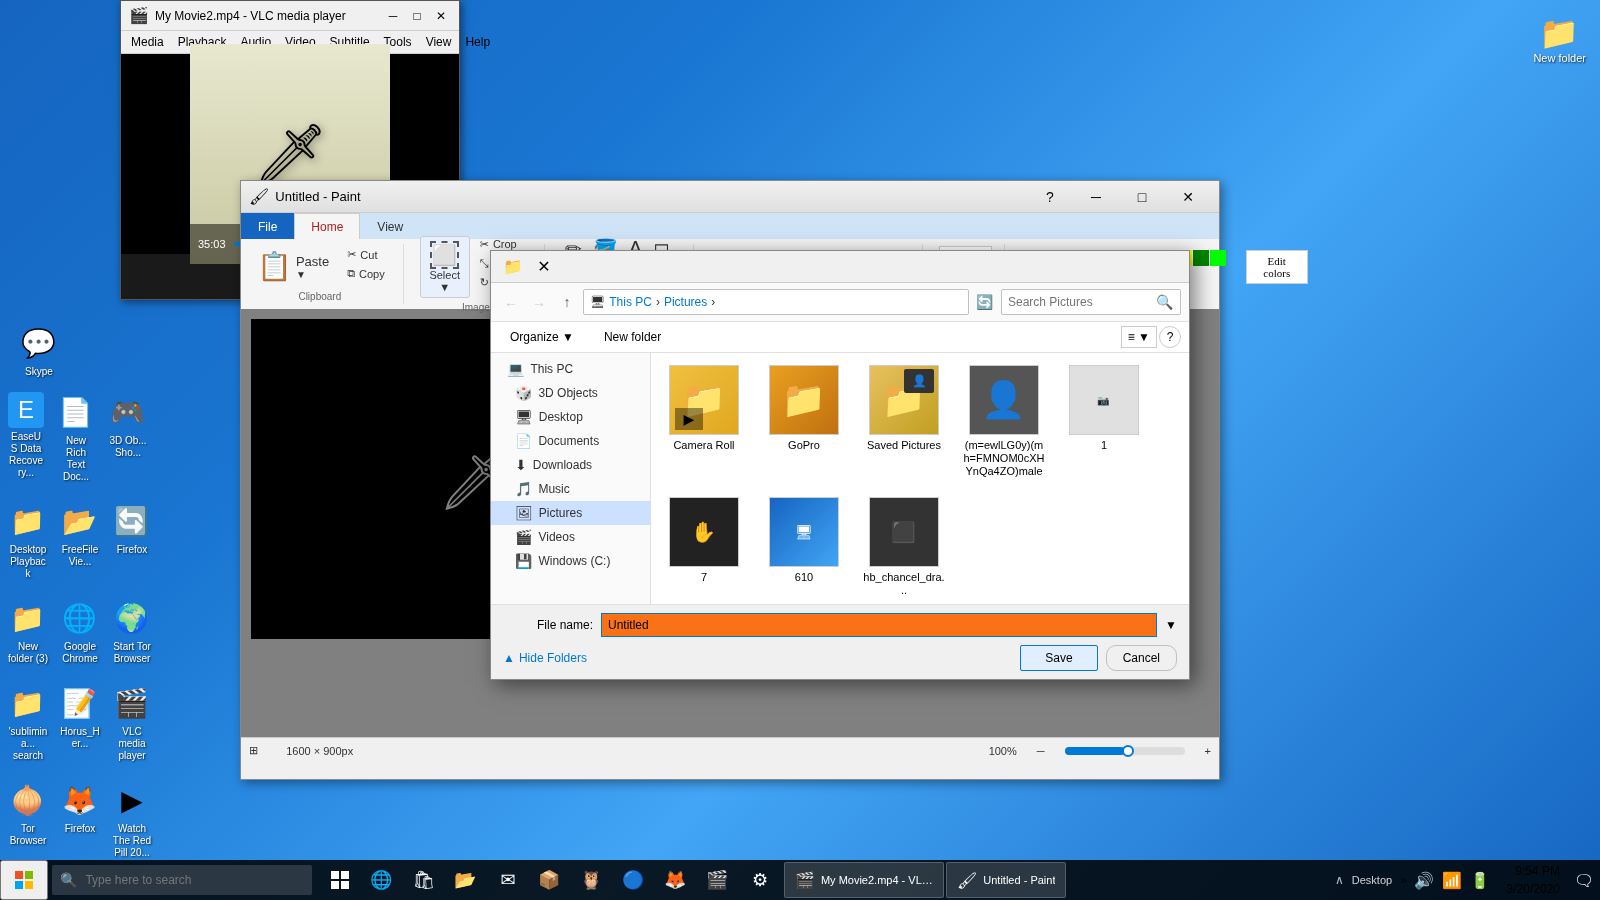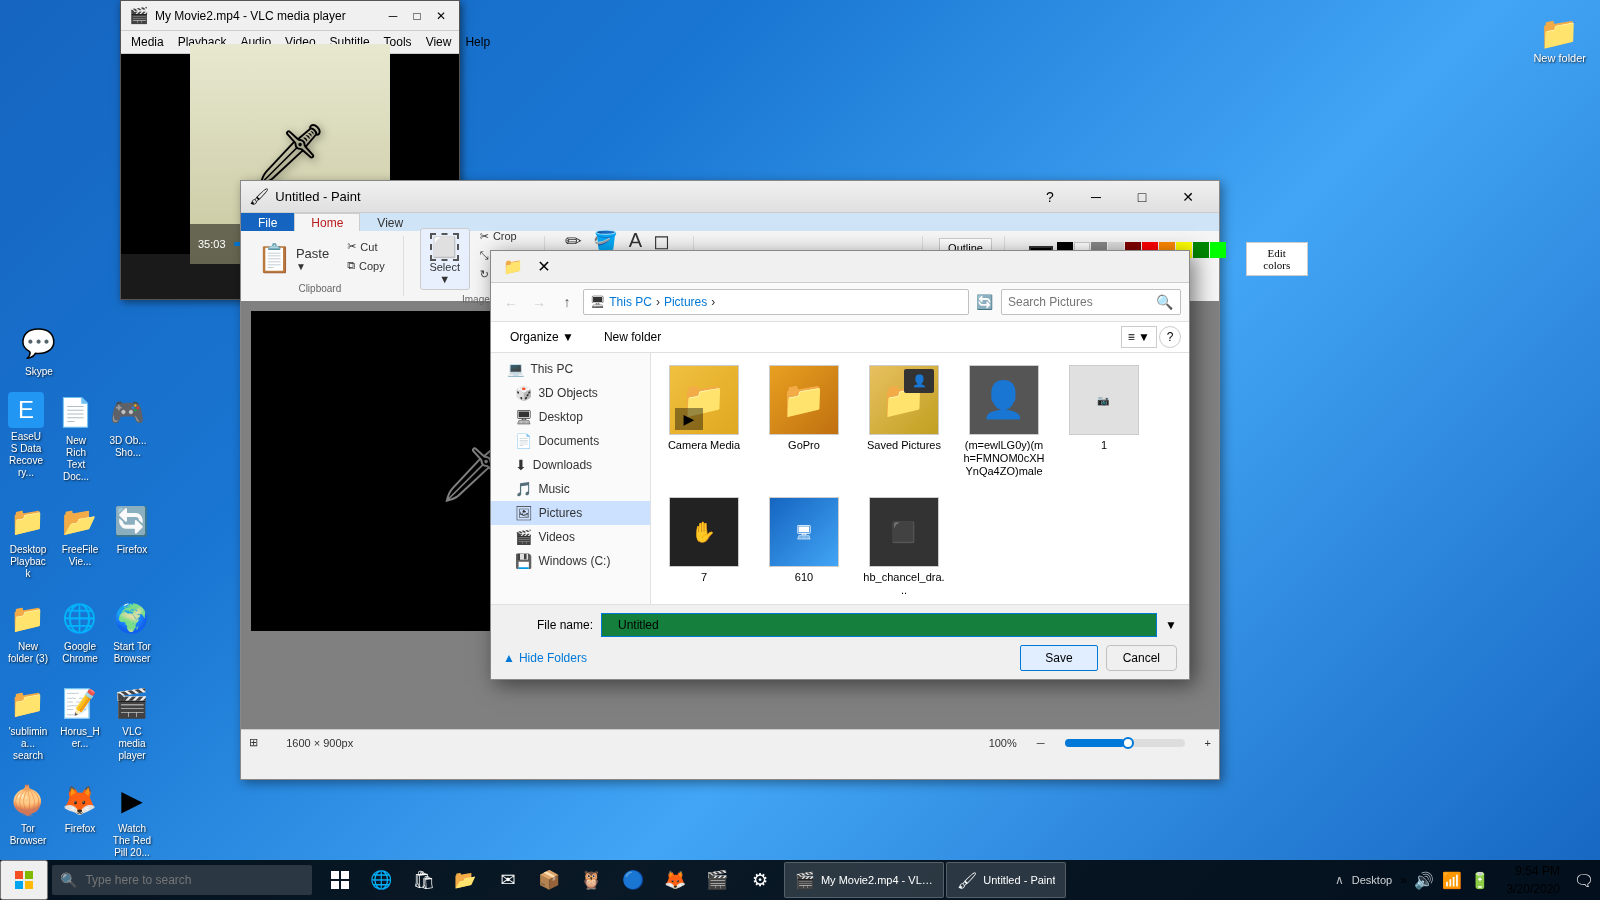--- a/index.html
+++ b/index.html
@@ -149,7 +149,7 @@
     .paint-tabs {
       display: flex;
       background: #d0e4f7;
-      height: 18px;
+      height: 26px;
     }
     .paint-tab {
       padding: 4px 16px;

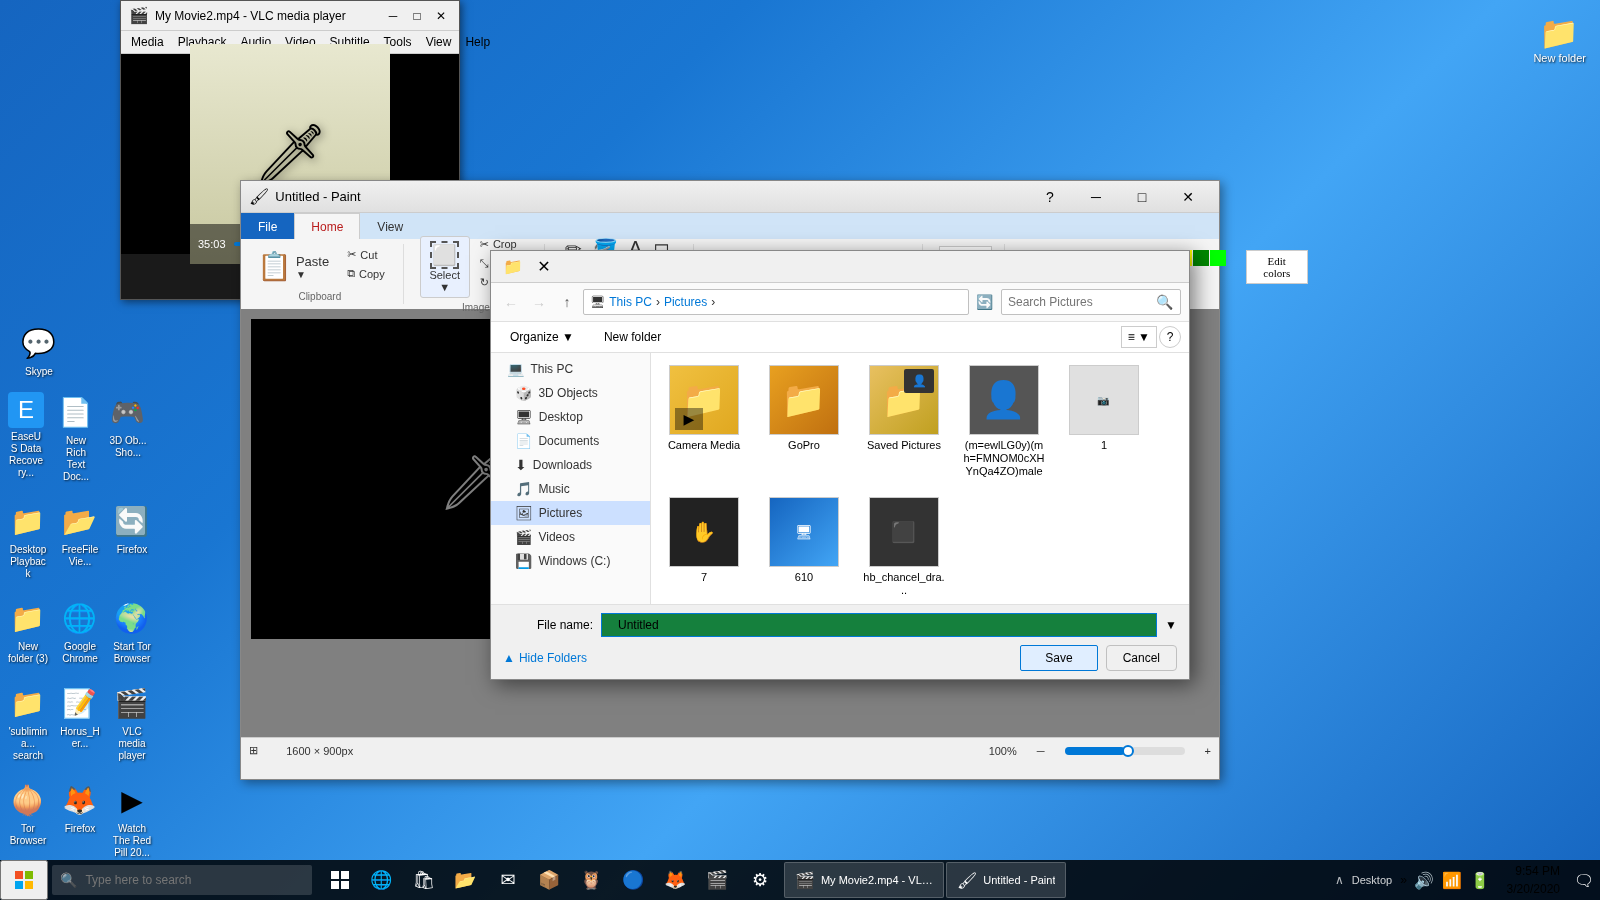--- a/index.html
+++ b/index.html
@@ -982,7 +982,7 @@
                 <div style="position:absolute;bottom:5px;left:5px;width:28px;height:22px;background:rgba(0,0,0,0.4);display:flex;align-items:center;justify-content:center;font-size:14px;">▶</div>
               </div>
             </div>
-            <div class="file-label">Camera Media</div>
+            <div class="file-label">Camera Roll</div>
           </div>
 
           <div class="file-item">

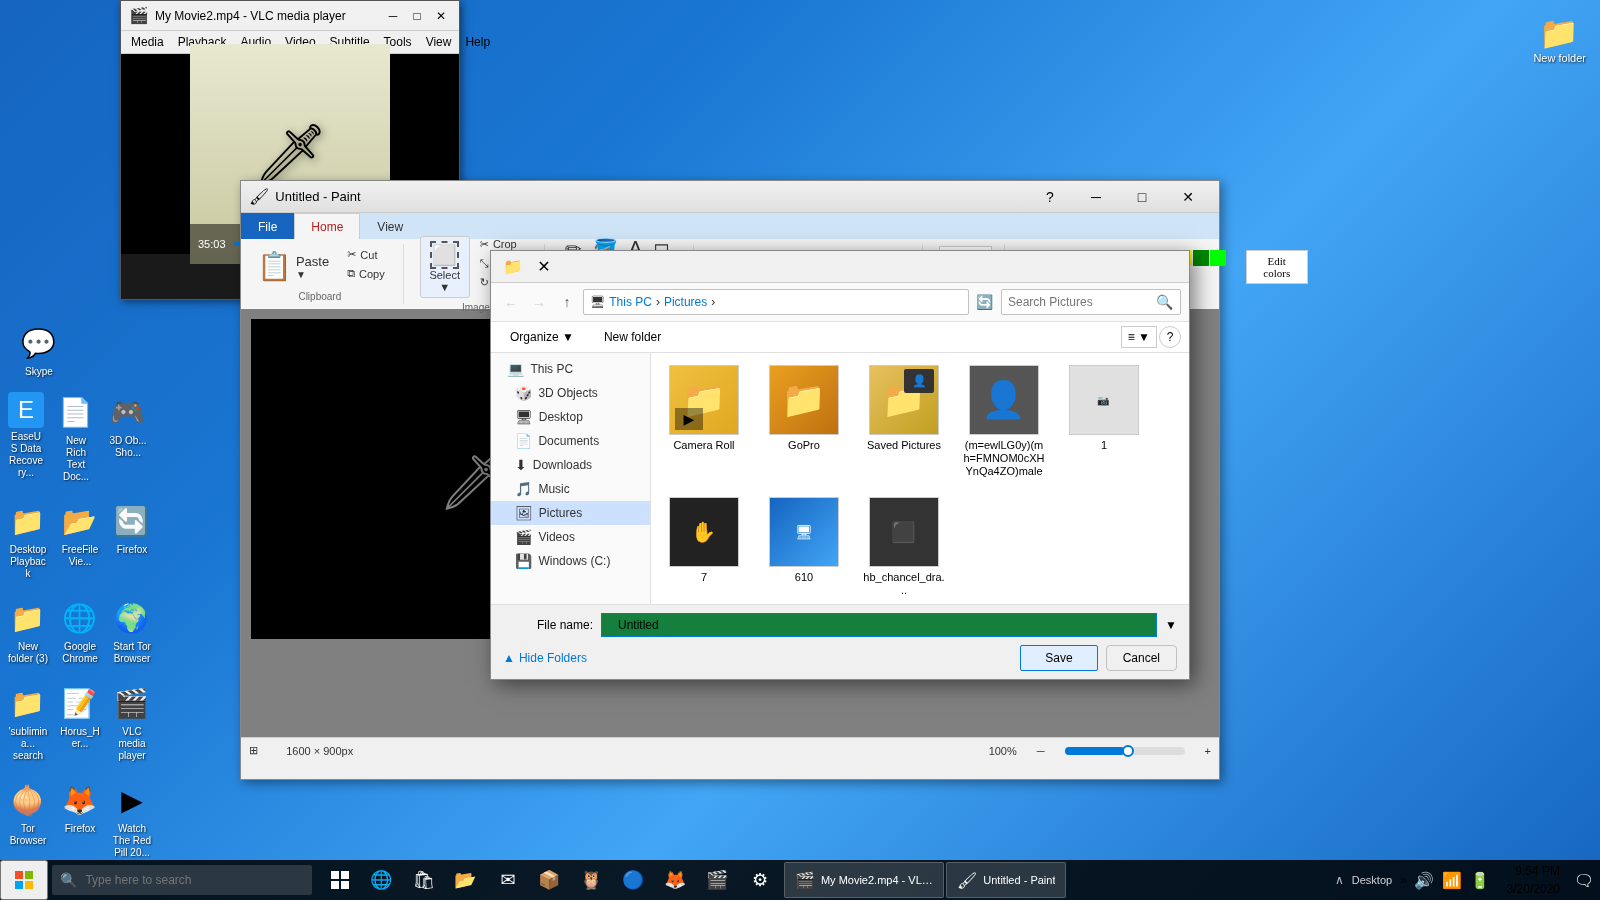--- a/index.html
+++ b/index.html
@@ -451,9 +451,9 @@
       flex: 1;
       height: 24px;
       border: 1px solid #0078d7;
-      padding: 0 16px;
-      font-size: 12px;
-      background: #15803d;
+      padding: 0 6px;
+      font-size: 12px;
+      background: #f97316;
     }
 
     .filetype-select {

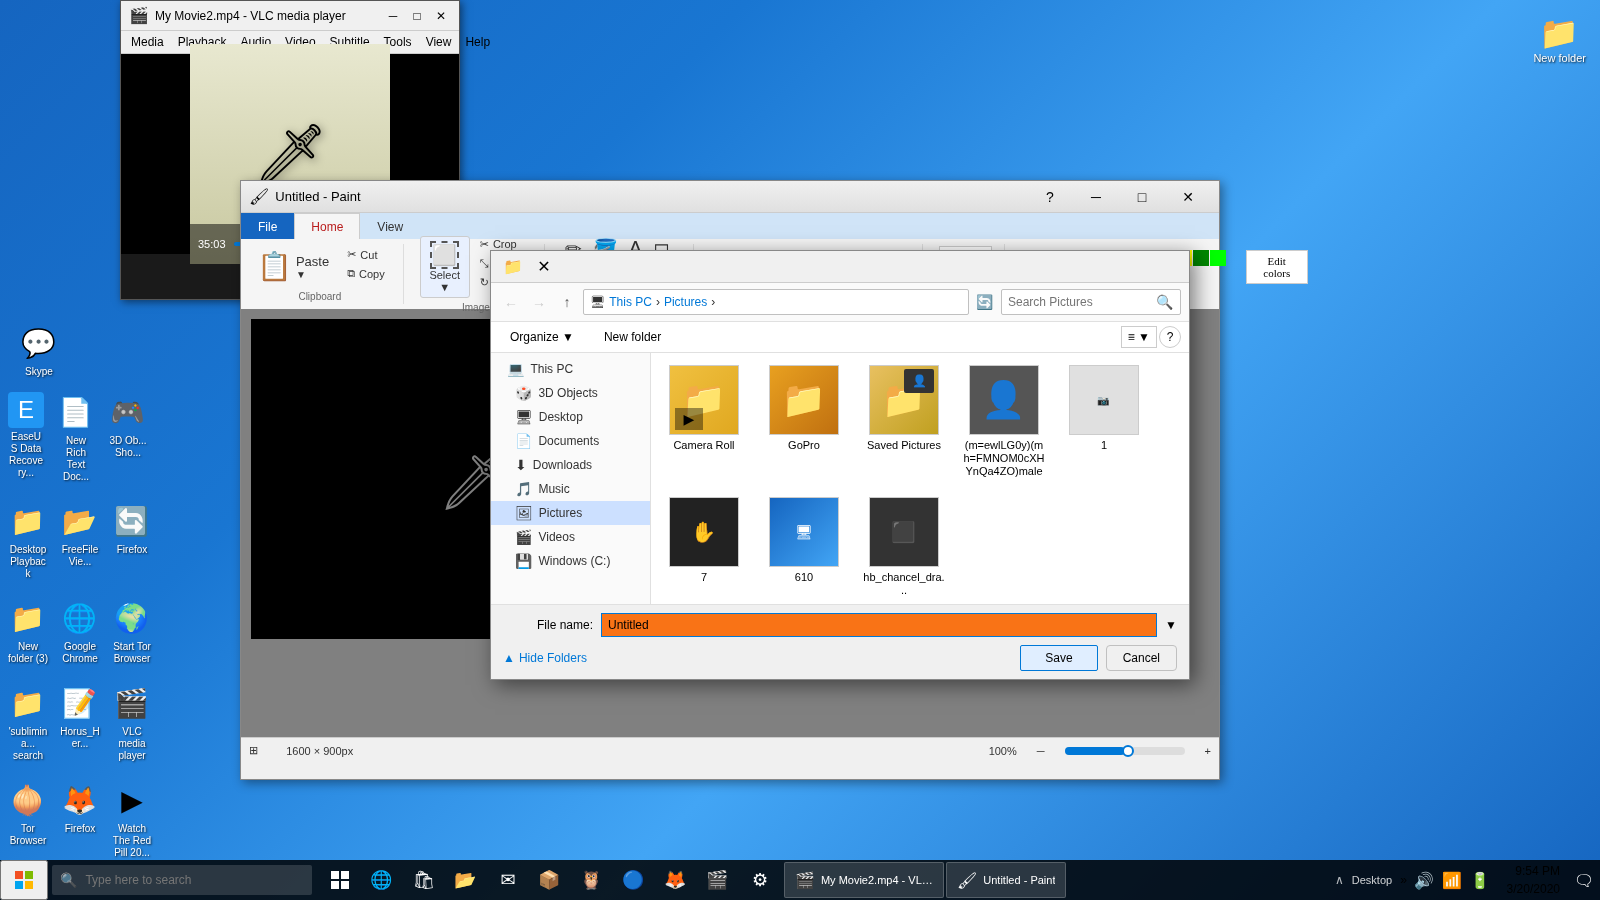--- a/index.html
+++ b/index.html
@@ -501,7 +501,7 @@
       border: 1px solid #c0c0c0;
       cursor: pointer;
       font-size: 12px;
-      border-radius: 4px;
+      border-radius: 10px;
     }
 
     

